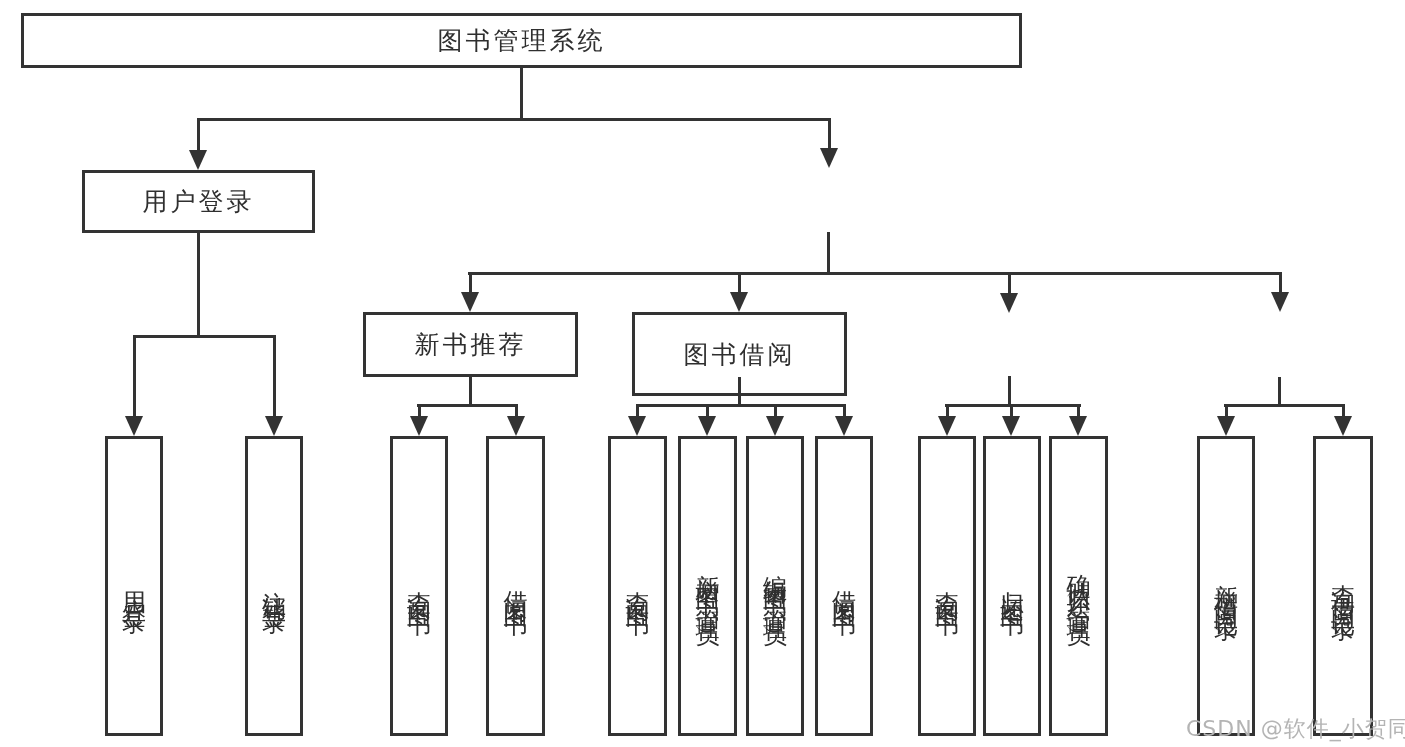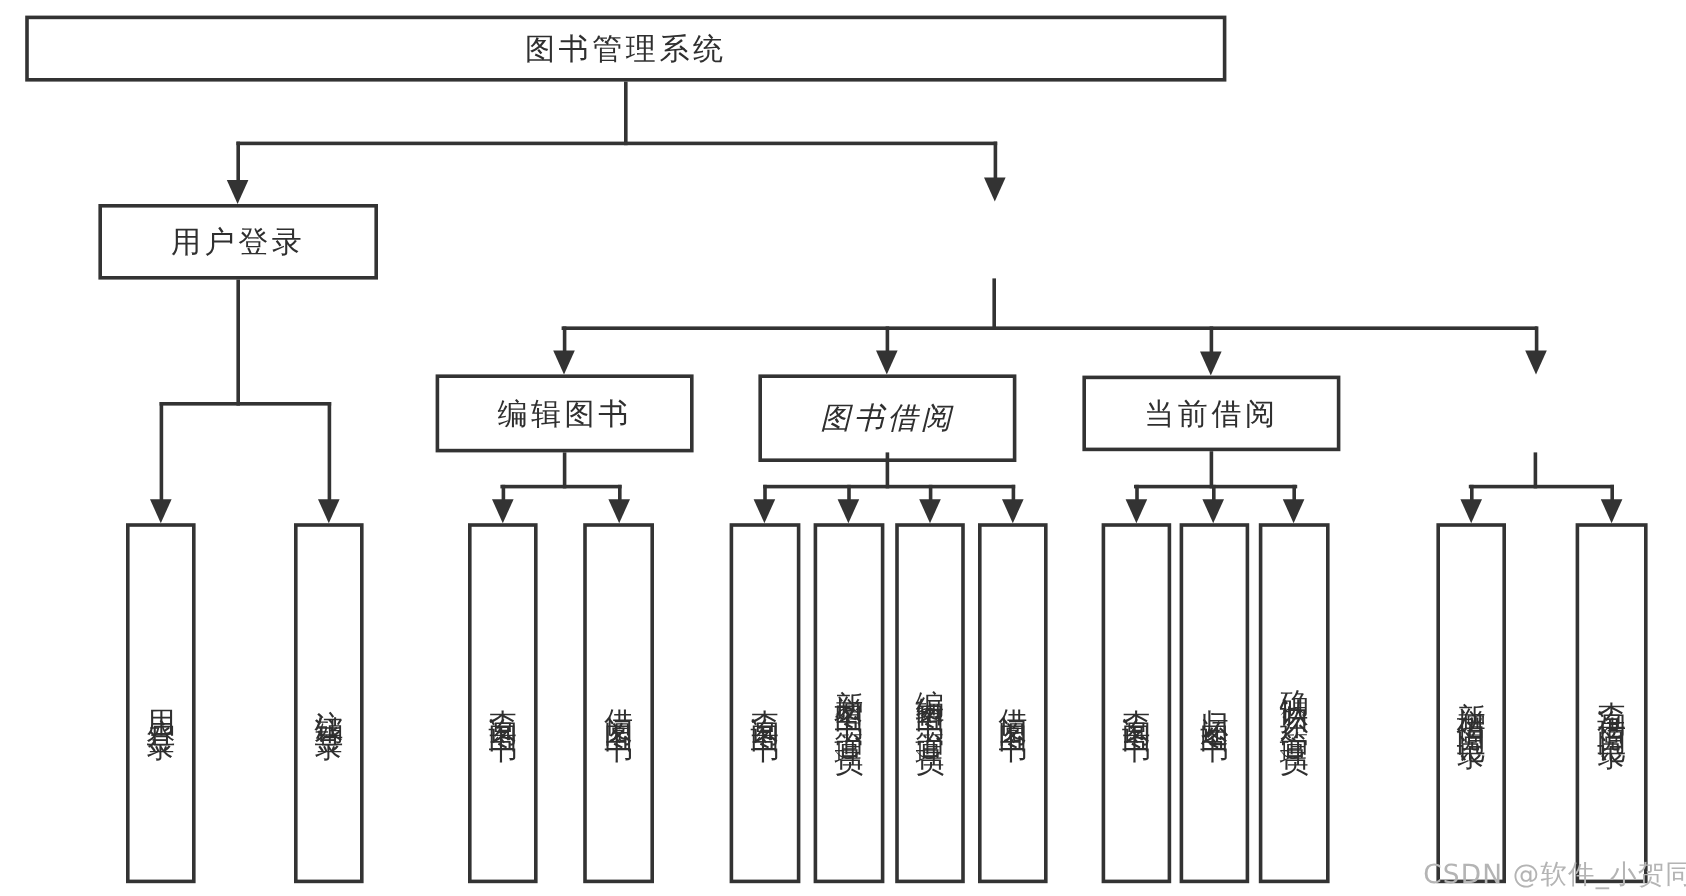--- a/index.html
+++ b/index.html
@@ -115,7 +115,7 @@
   <div class="arrow" style="left:1271px; top:272px; height:40px;"></div>
 
   <div class="node" style="left:363px; top:312px; width:215px; height:65px;">
-    <span>编辑图书</span>
+    <span>新书推荐</span>
   </div>
   <div class="node" style="left:632px; top:312px; width:215px; height:73px;font-style:italic;">
     <span>图书借阅</span>

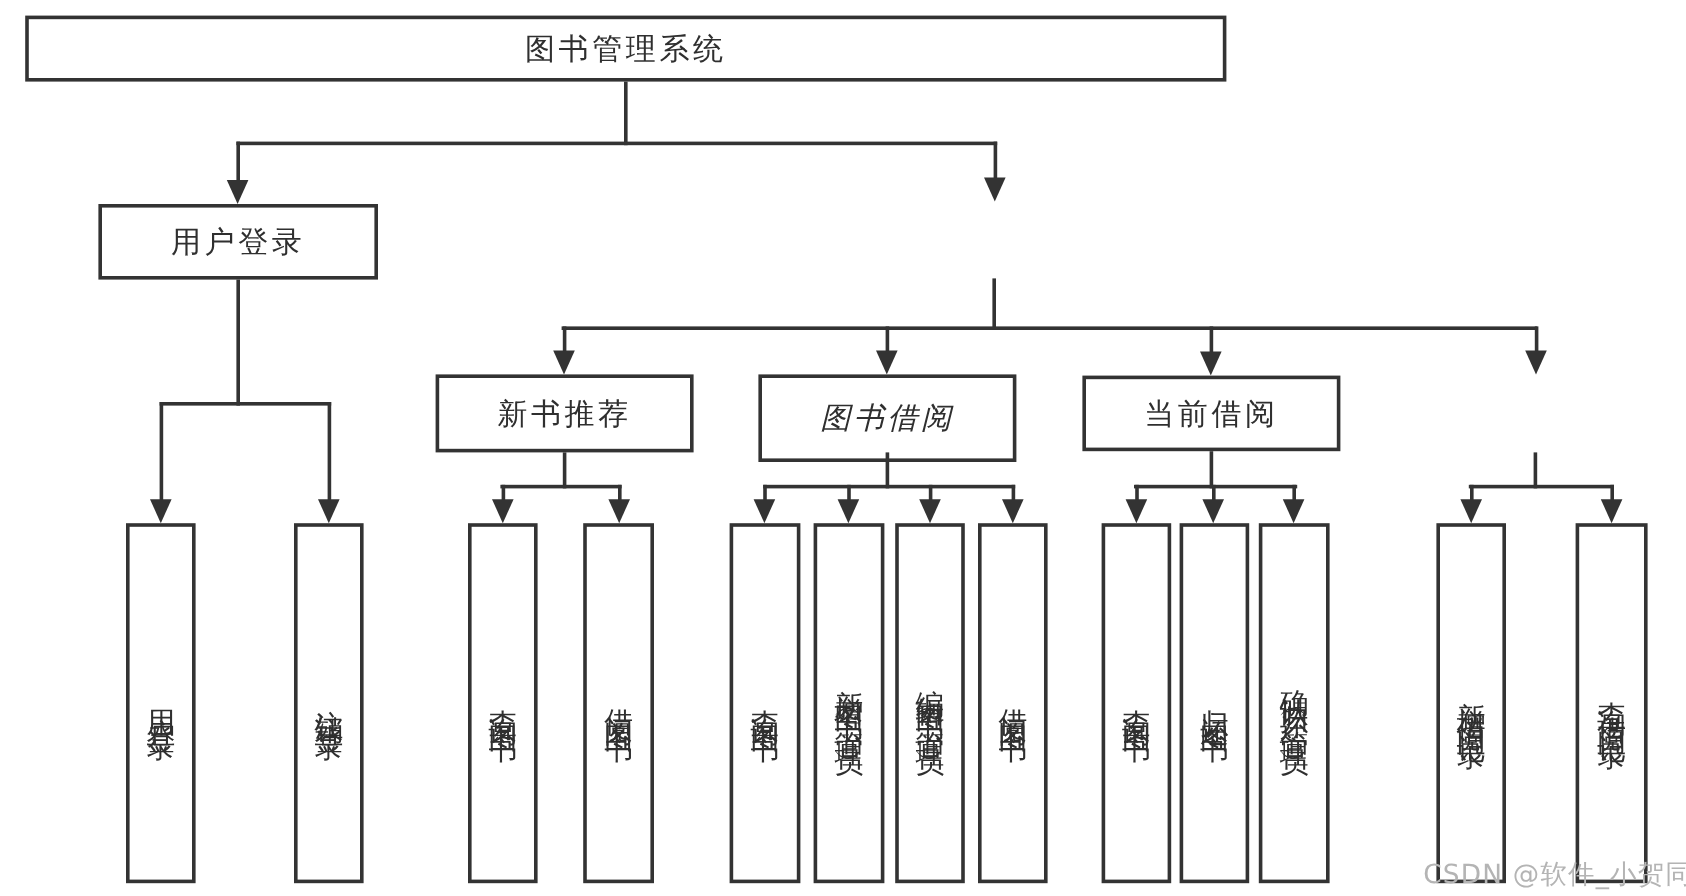--- a/index.html
+++ b/index.html
@@ -117,7 +117,7 @@
   <div class="node" style="left:363px; top:312px; width:215px; height:65px;">
     <span>新书推荐</span>
   </div>
-  <div class="node" style="left:632px; top:312px; width:215px; height:73px;font-style:italic;">
+  <div class="node" style="left:632px; top:312px; width:215px; height:84px;">
     <span>图书借阅</span>
   </div>
   <div class="node" style="left:902px; top:313px; width:215px; height:63px;">

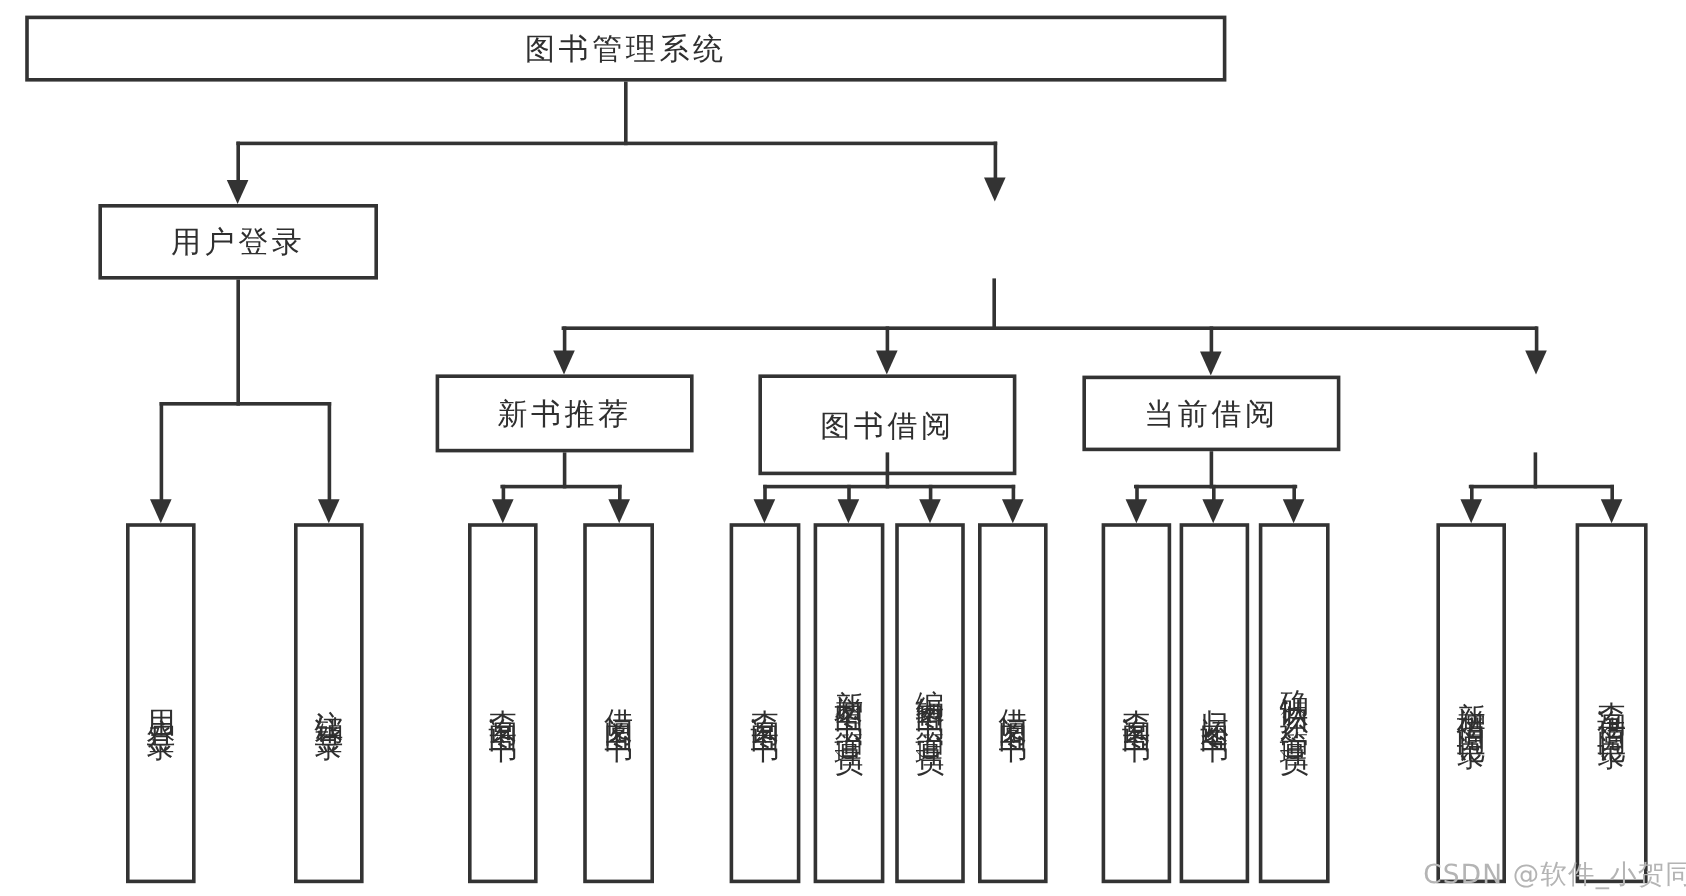--- a/index.html
+++ b/index.html
@@ -120,9 +120,6 @@
   <div class="node" style="left:632px; top:312px; width:215px; height:84px;">
     <span>图书借阅</span>
   </div>
-  <div class="node" style="left:902px; top:313px; width:215px; height:63px;">
-    <span>当前借阅</span>
-  </div>
 
   <div class="vline" style="left:469px; top:377px; height:30px;"></div>
   <div class="hline" style="left:417px; top:404px; width:101px;"></div>

